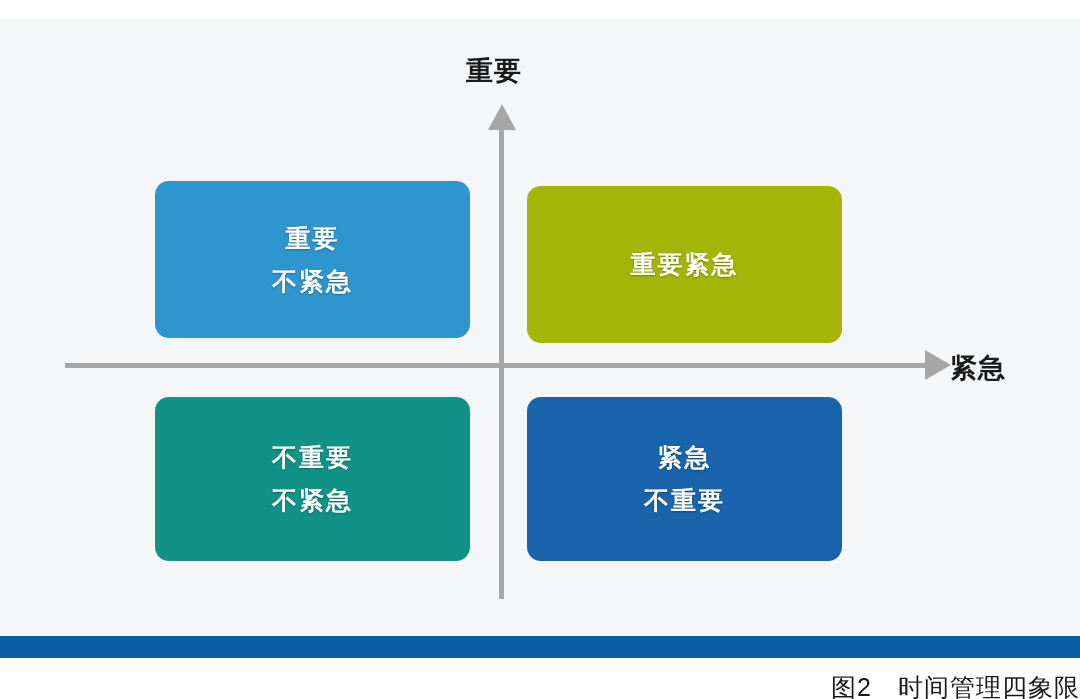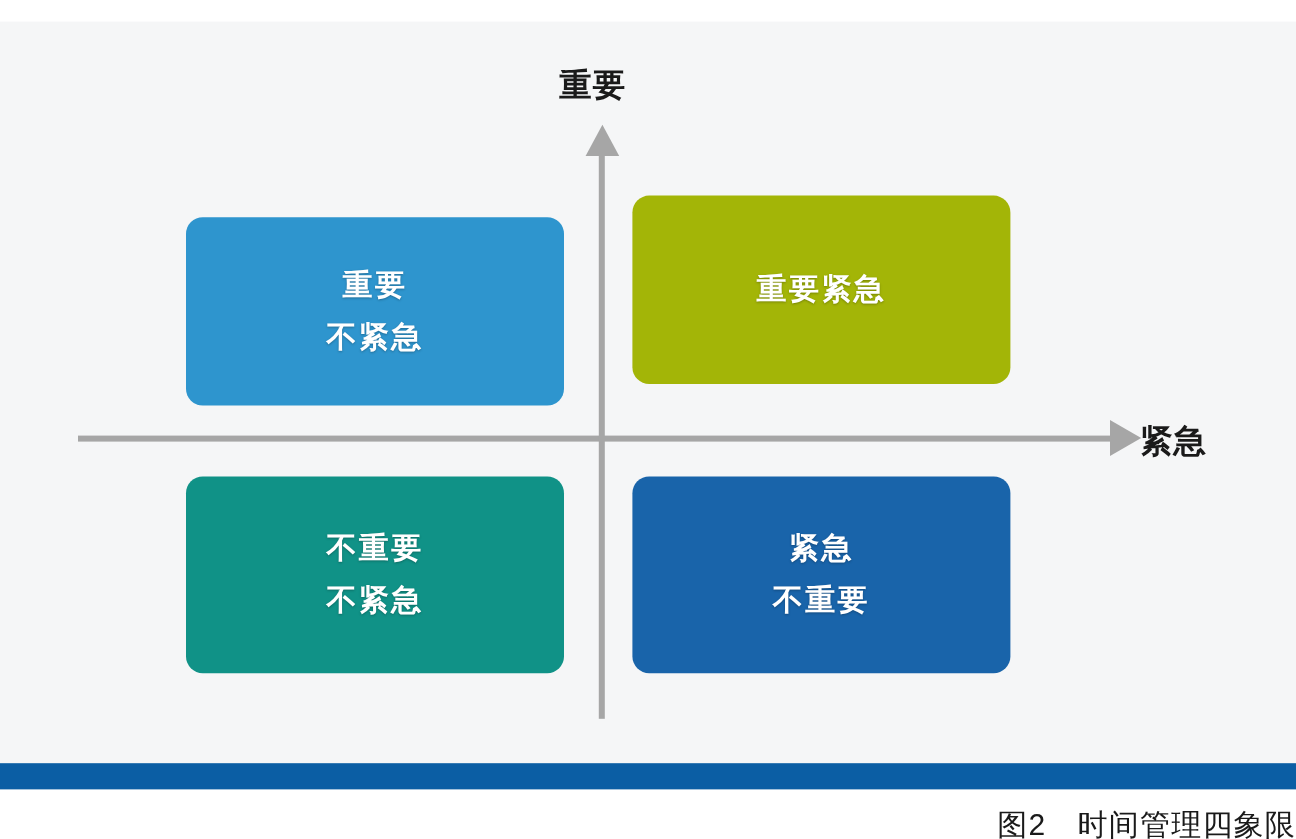--- a/index.html
+++ b/index.html
@@ -102,7 +102,7 @@
   .quad-tl::after { background: #1d76ab; }
 
   .quad-tr {
-    left: 527px; top: 145px; width: 315px; height: 157px;
+    left: 527px; top: 168px; width: 315px; height: 157px;
     background: #a3b507;
   }
   .quad-tr::after { background: #828f05; }

